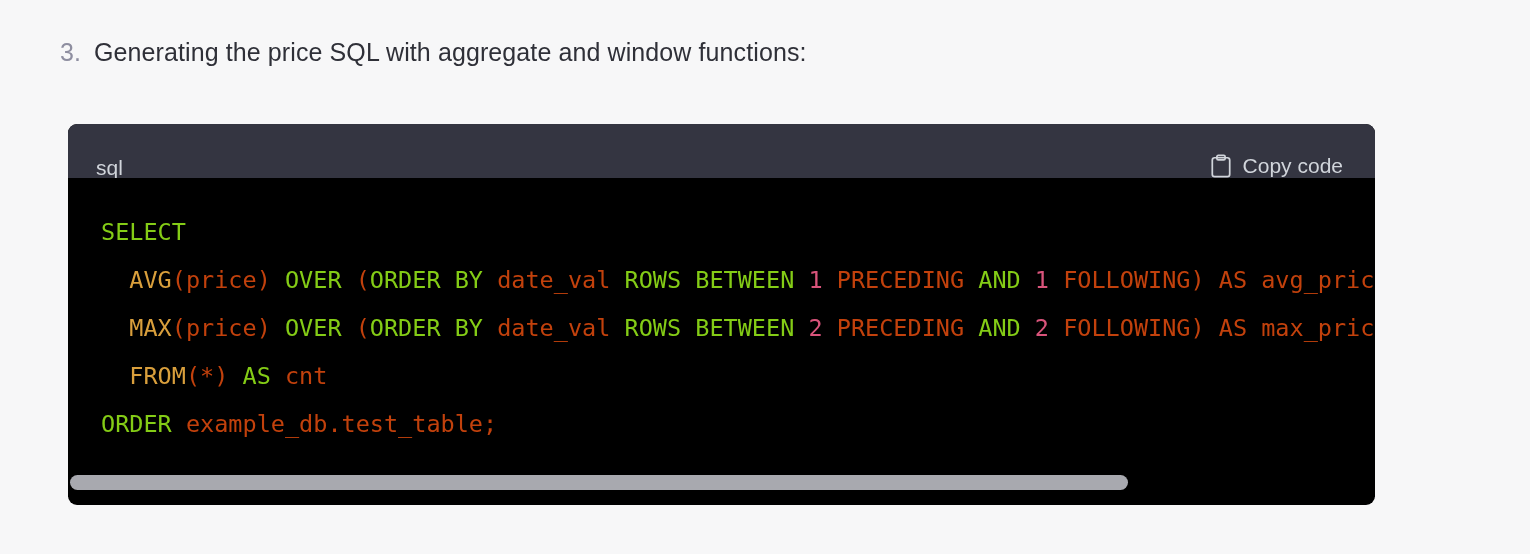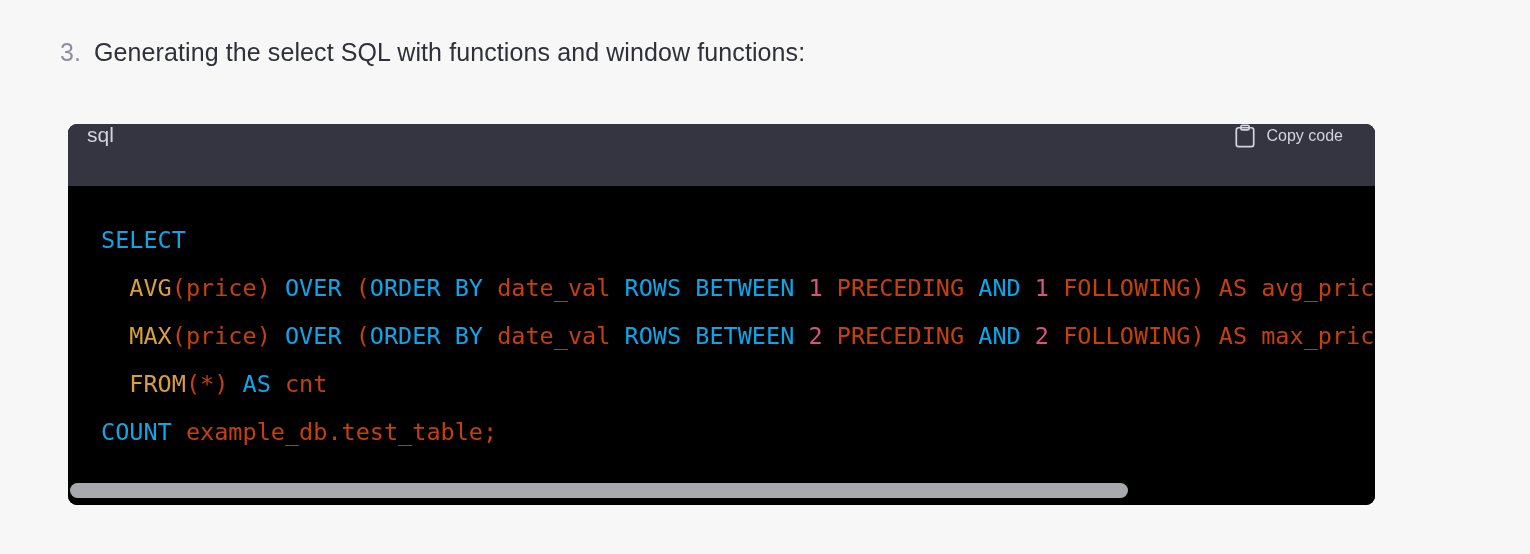--- a/index.html
+++ b/index.html
@@ -133,7 +133,7 @@
 
   <div class="list-item">
     <span class="list-marker">3.</span>
-    <span class="list-text">Generating the select SQL with functions and window functions:</span>
+    <span class="list-text">Generating the price SQL with aggregate and window functions:</span>
   </div>
 
   <div class="code-block">

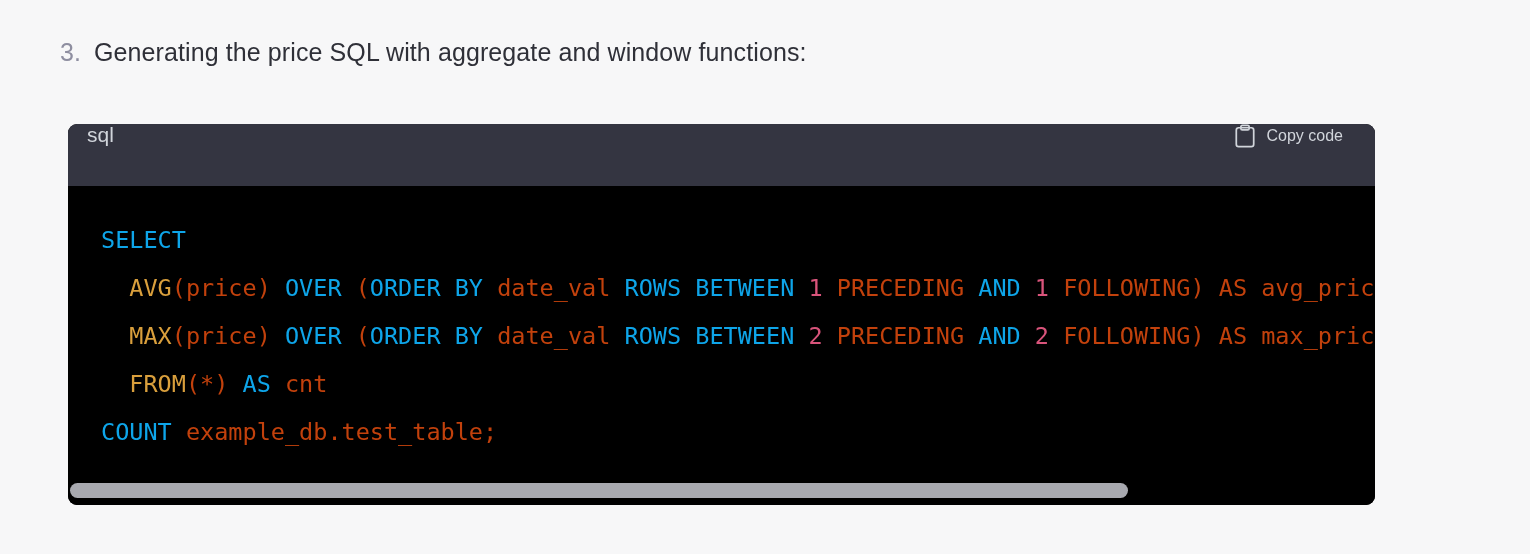--- a/index.html
+++ b/index.html
@@ -55,12 +55,12 @@
     background: #000000;
   }
   .code-header {
-    height: 62px;
+    height: 54px;
     background: #343541;
     display: flex;
-    align-items: flex-start;
+    align-items: flex-end;
     justify-content: space-between;
-    padding: 0 32px 0 19px;
+    padding: 0 32px 0 28px;
     box-sizing: border-box;
   }
   .code-lang {

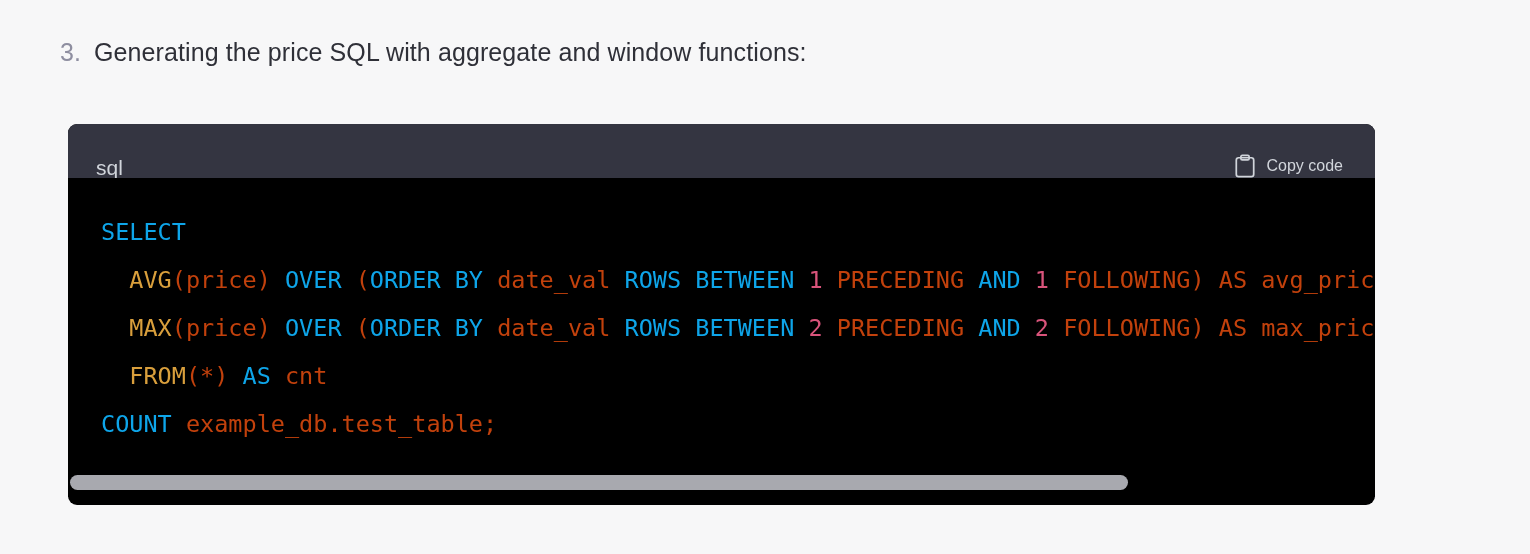--- a/index.html
+++ b/index.html
@@ -73,7 +73,7 @@
     align-items: center;
     gap: 11px;
     color: #d1d5db;
-    font-size: 16px;
+    font-size: 21px;
     cursor: pointer;
     background: none;
     border: none;

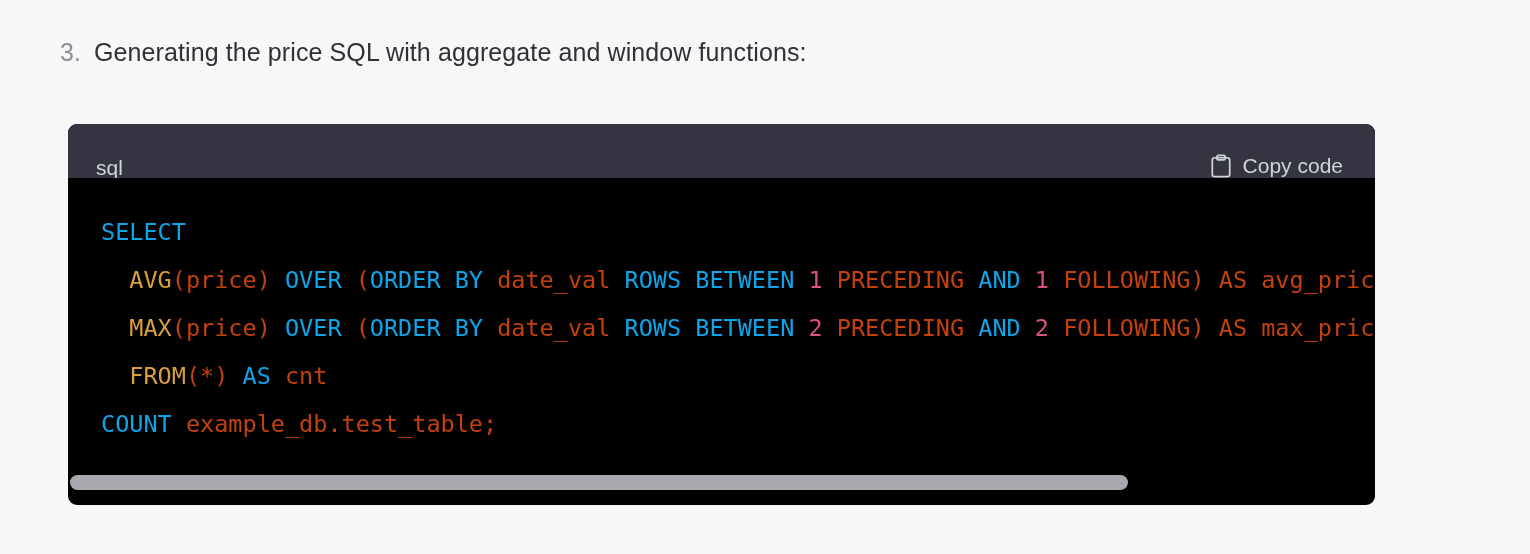--- a/index.html
+++ b/index.html
@@ -102,7 +102,7 @@
     white-space: pre;
     letter-spacing: 0px;
   }
-  .kw  { color: #0ea5e9; }
+  .kw  { color: #84cc16; }
   .fn  { color: #d99f3c; }
   .num { color: #d9547b; }
   .id  { color: #c2410c; }

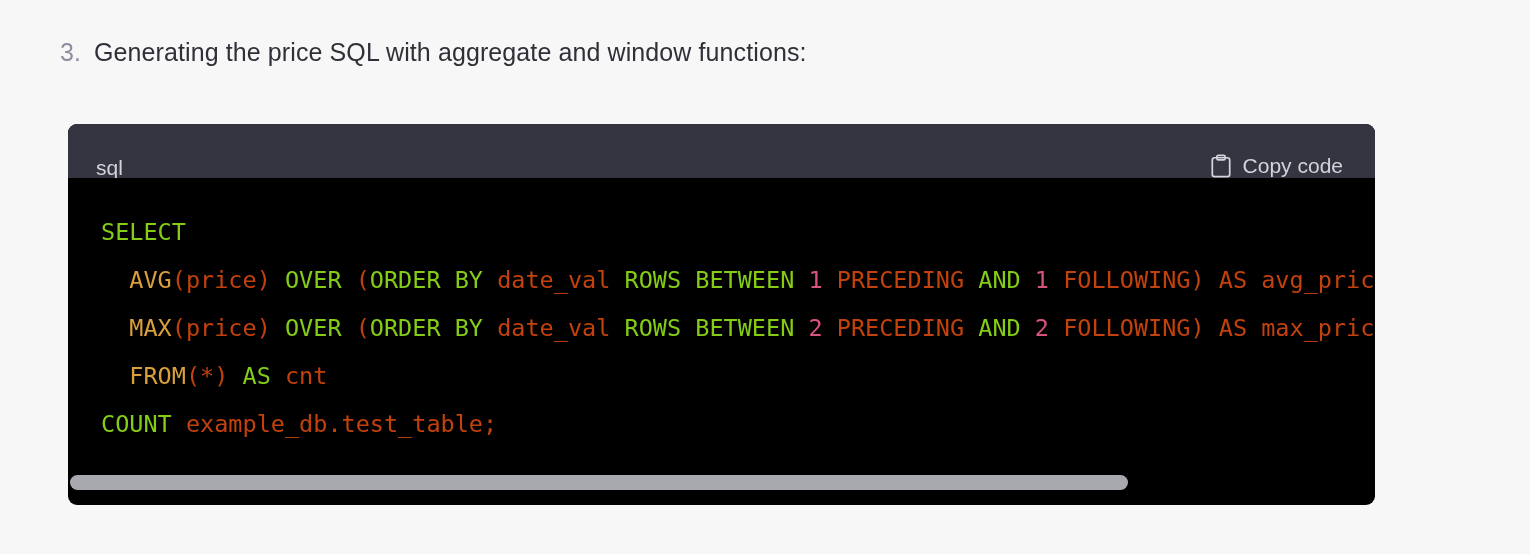--- a/index.html
+++ b/index.html
@@ -156,7 +156,7 @@
 <span class="id">  </span><span class="fn">AVG</span><span class="id">(price) </span><span class="kw">OVER</span><span class="id"> (</span><span class="kw">ORDER BY</span><span class="id"> date_val </span><span class="kw">ROWS BETWEEN</span><span class="id"> </span><span class="num">1</span><span class="id"> PRECEDING </span><span class="kw">AND</span><span class="id"> </span><span class="num">1</span><span class="id"> FOLLOWING) AS avg_price,</span>
 <span class="id">  </span><span class="fn">MAX</span><span class="id">(price) </span><span class="kw">OVER</span><span class="id"> (</span><span class="kw">ORDER BY</span><span class="id"> date_val </span><span class="kw">ROWS BETWEEN</span><span class="id"> </span><span class="num">2</span><span class="id"> PRECEDING </span><span class="kw">AND</span><span class="id"> </span><span class="num">2</span><span class="id"> FOLLOWING) AS max_price,</span>
 <span class="id">  </span><span class="fn">FROM</span><span class="id">(*) </span><span class="kw">AS</span><span class="id"> cnt</span>
-<span class="kw">COUNT</span><span class="id"> example_db.test_table;</span></pre>
+<span class="kw">ORDER</span><span class="id"> example_db.test_table;</span></pre>
       <div class="hscroll-track">
         <div class="hscroll-thumb"></div>
       </div>

